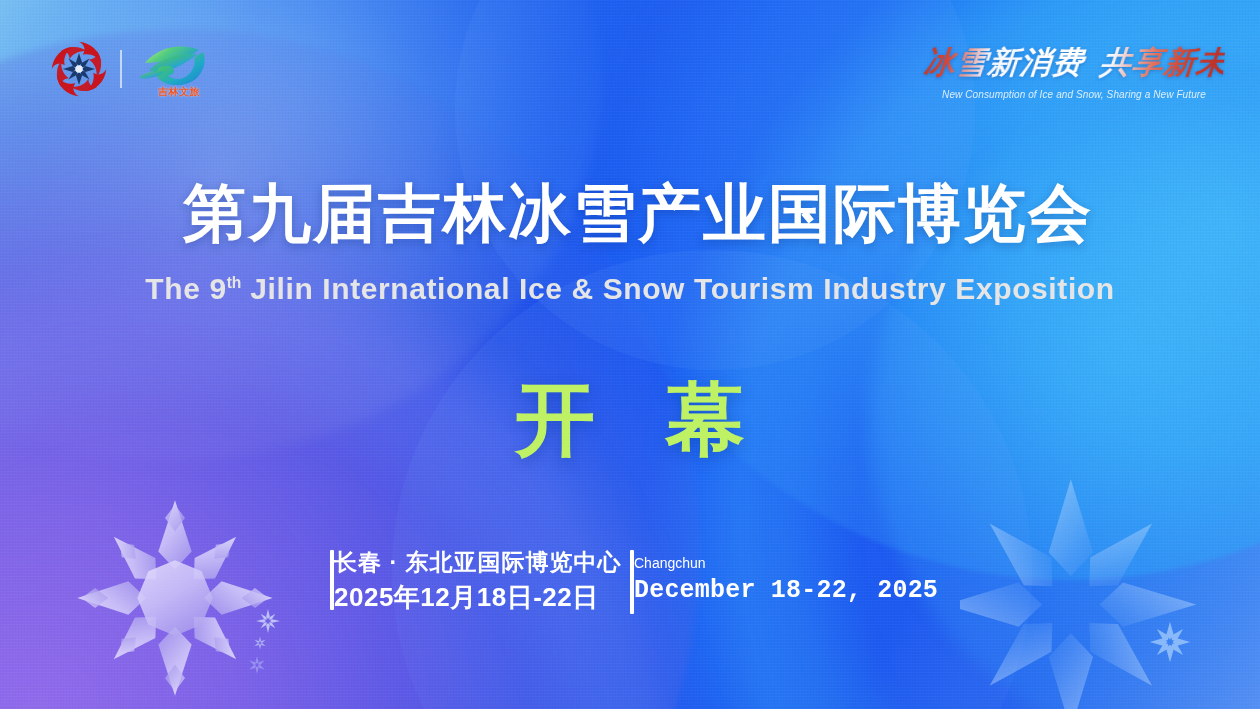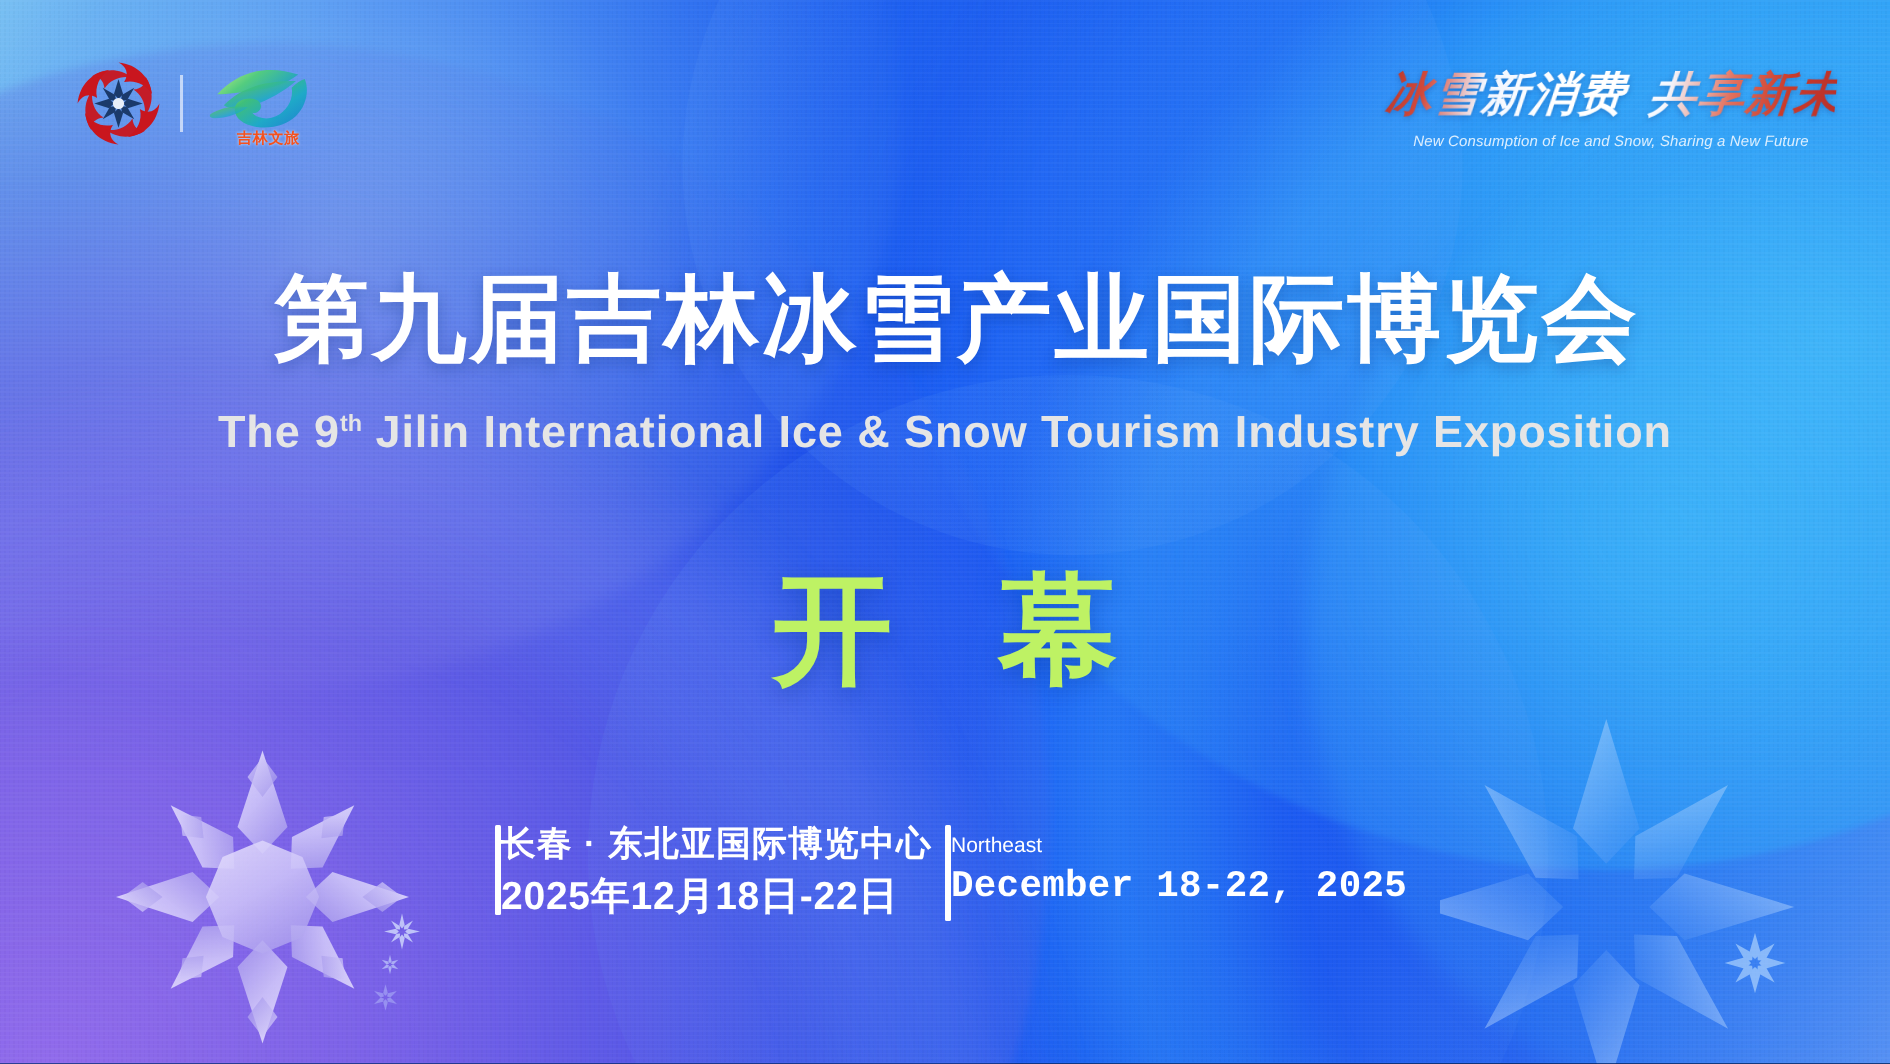--- a/index.html
+++ b/index.html
@@ -641,7 +641,7 @@
     <div class="info-col right">
       <div class="info-bar right"></div>
       <div class="info-lines">
-        <div class="line-en-city">Northeast</div>
+        <div class="line-en-city">Changchun</div>
         <div class="line-en-date">December 18-22, 2025</div>
       </div>
     </div>

